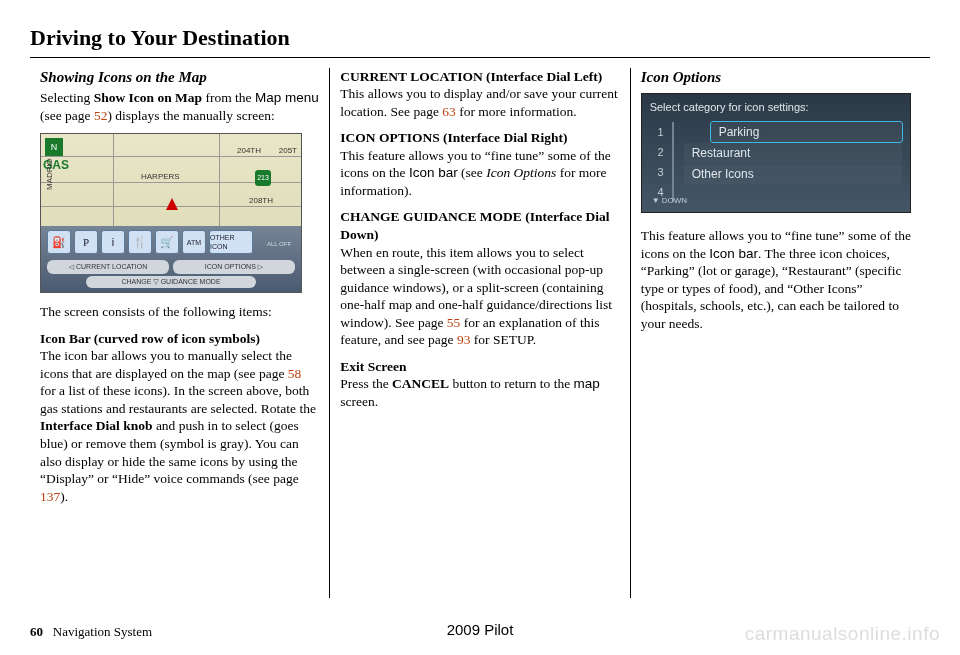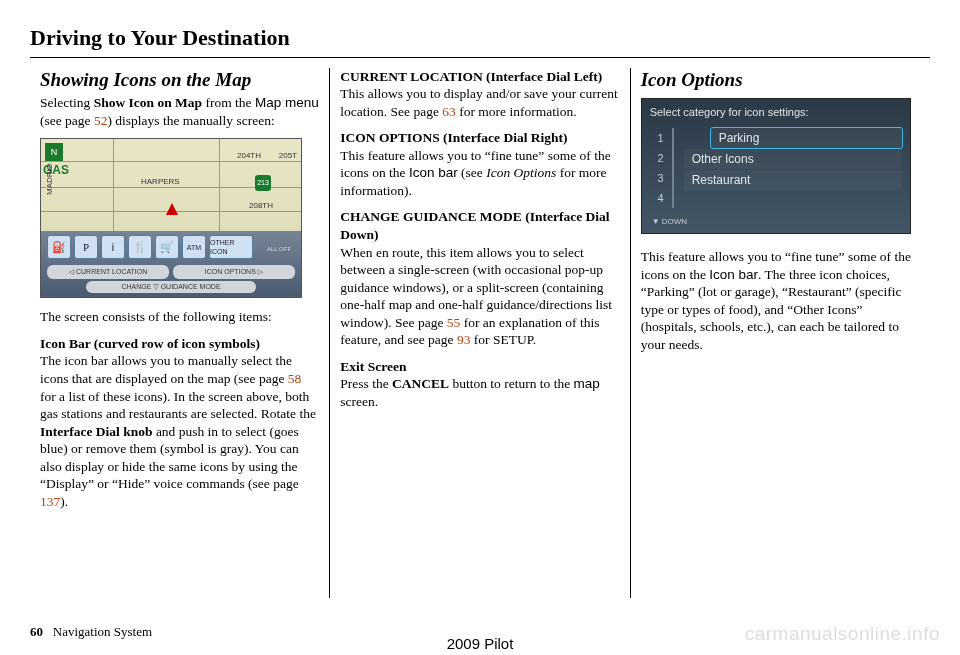--- a/index.html
+++ b/index.html
@@ -39,7 +39,7 @@
     .subhead {
       font-weight: bold;
       font-style: italic;
-      font-size: 19px;
+      font-size: 15px;
       margin-bottom: 2px;
     }
     .bold { font-weight: bold; }

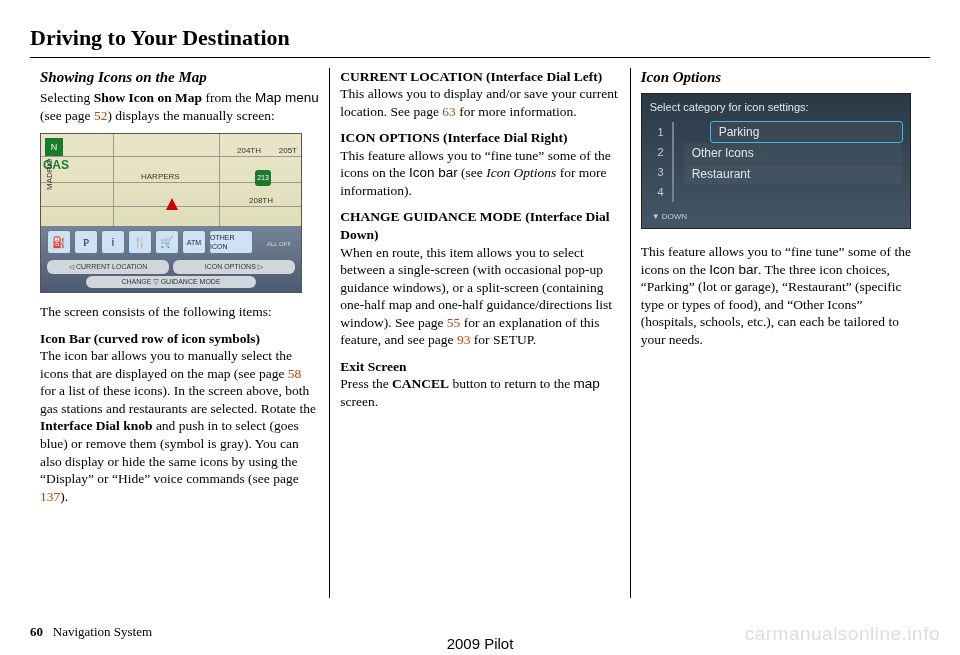--- a/index.html
+++ b/index.html
@@ -87,7 +87,7 @@
     .change-row { position:absolute; top:50px; left:45px; right:45px; height:12px; background:#d0d6dc; border-radius:6px; font-size:7px; font-family:Arial; text-align:center; line-height:12px; color:#333; }
     .all-off { position:absolute; right:4px; top:14px; width:36px; font-size:6px; font-family:Arial; color:#d0d6dc; text-align:center; line-height:8px; }
     .screen2 {
-      width: 270px; height: 136px;
+      width: 270px; height: 120px;
       background: linear-gradient(#2b3946,#445666);
       border: 1px solid #222;
       margin: 6px 0 14px 0;

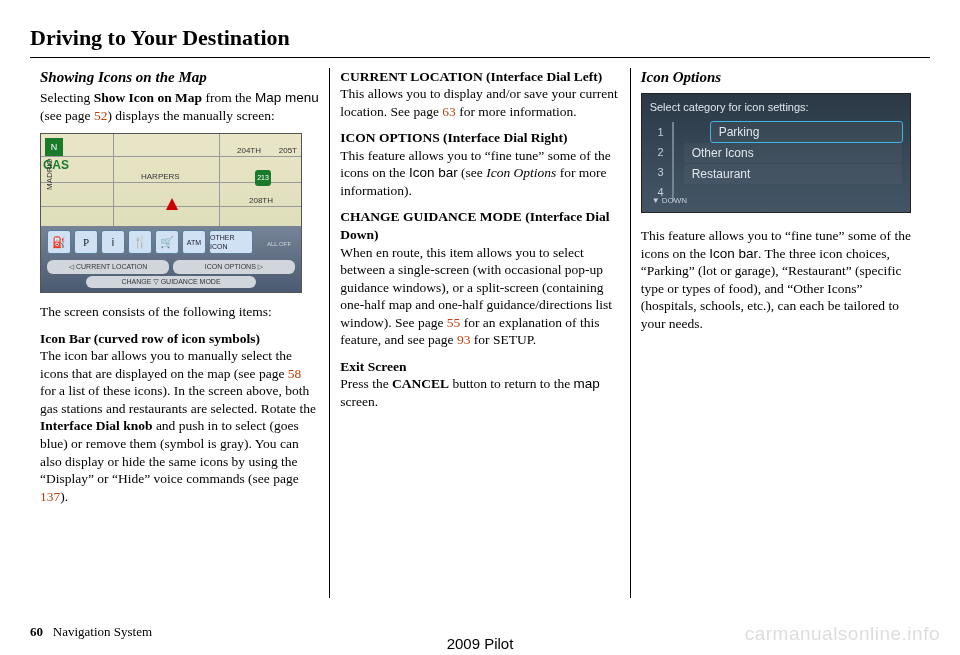--- a/index.html
+++ b/index.html
@@ -196,8 +196,8 @@
         </div>
         <div class="opt-col">
           <div class="opt sel">Parking</div>
+          <div class="opt">Restaurant</div>
           <div class="opt">Other Icons</div>
-          <div class="opt">Restaurant</div>
         </div>
       </div>
       <div class="down-lbl">▼ <span>DOWN</span></div>

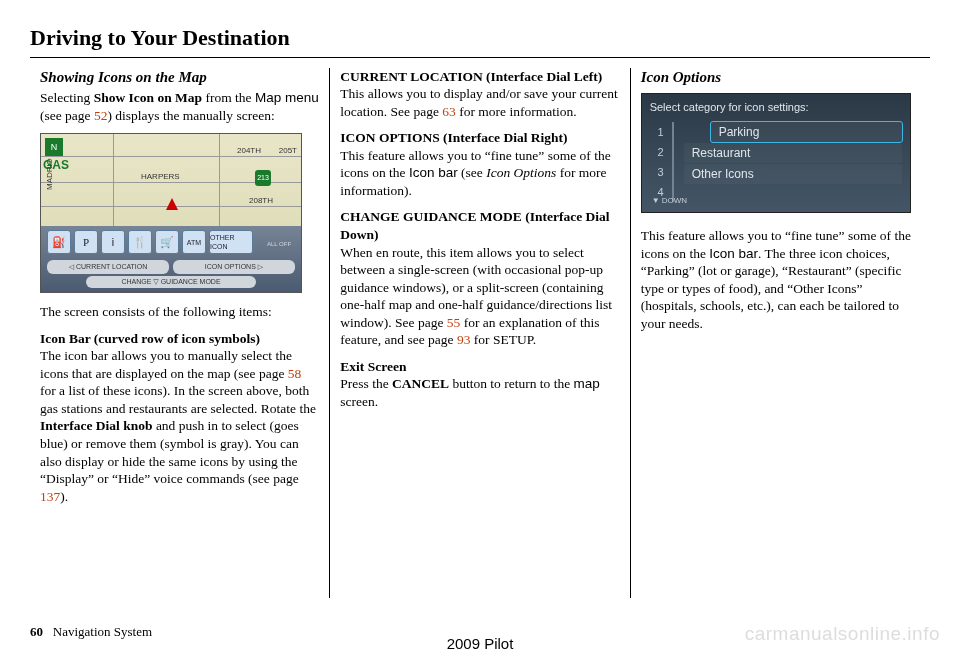--- a/index.html
+++ b/index.html
@@ -105,7 +105,7 @@
     .down-lbl { position:absolute; left:10px; bottom:6px; font-size:8px; color:#c3cdd7; }
     .footer { position:absolute; left:30px; bottom:14px; font-size:13px; }
     .footer .pg { font-weight:bold; }
-    .center-foot { position:absolute; left:0; right:0; bottom:2px; text-align:center; font-size:15px; font-family:Arial,Helvetica,sans-serif; }
+    .center-foot { position:absolute; left:0; right:0; bottom:16px; text-align:center; font-size:15px; font-family:Arial,Helvetica,sans-serif; }
     .watermark { position:absolute; right:20px; bottom:8px; font-size:19px; color:#ddd; font-family:Arial,Helvetica,sans-serif; letter-spacing:0.5px; pointer-events:none; }
   </style>
 </head>

